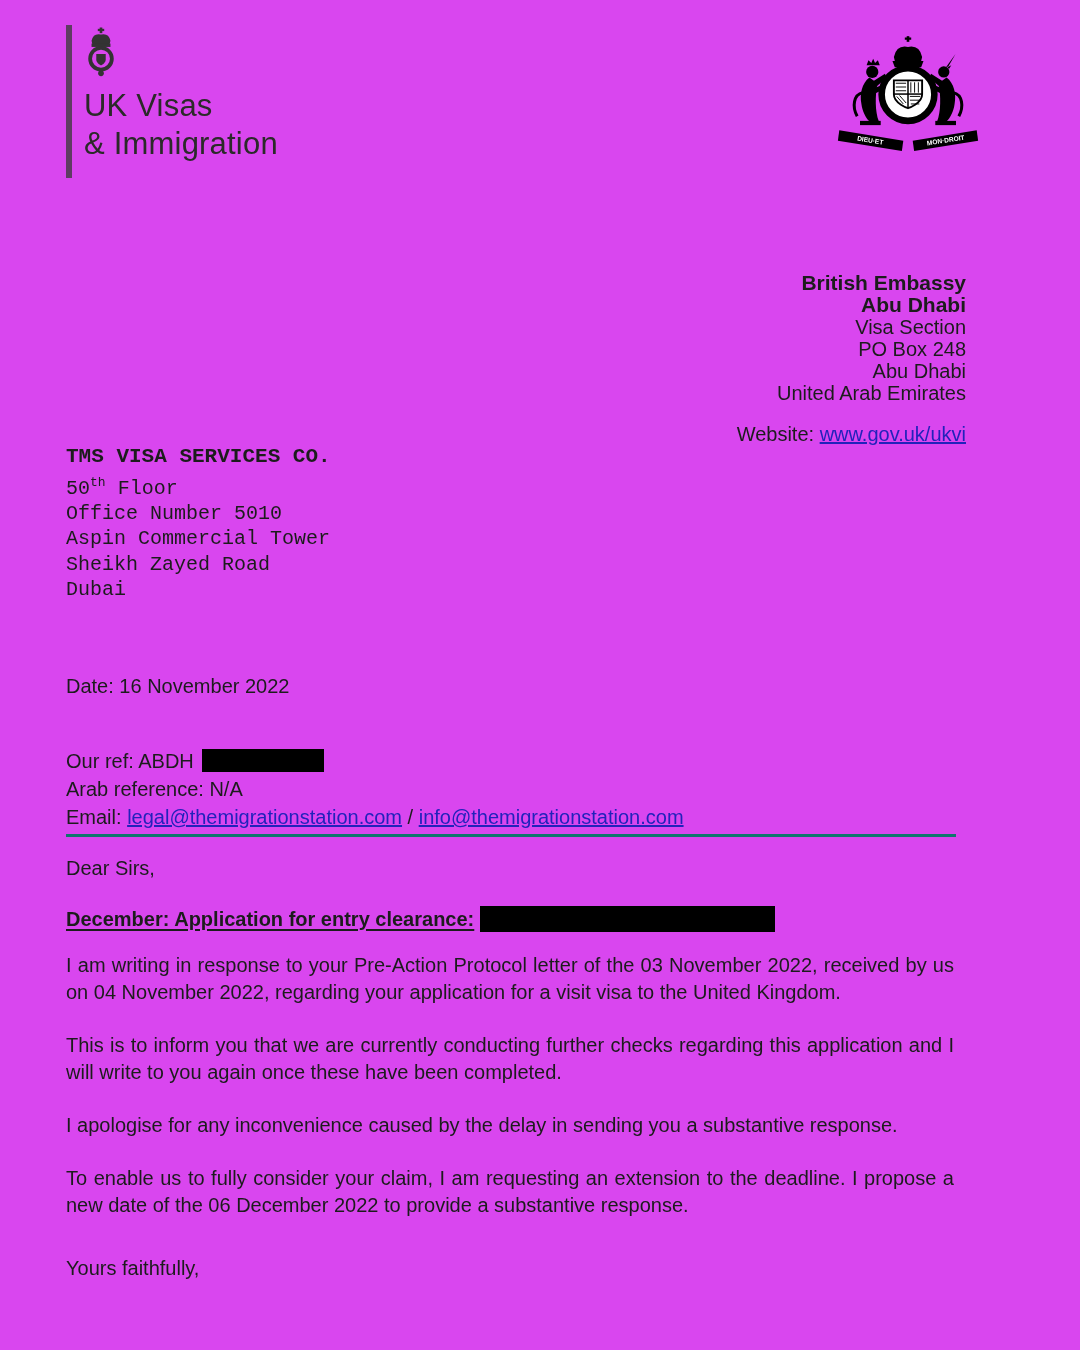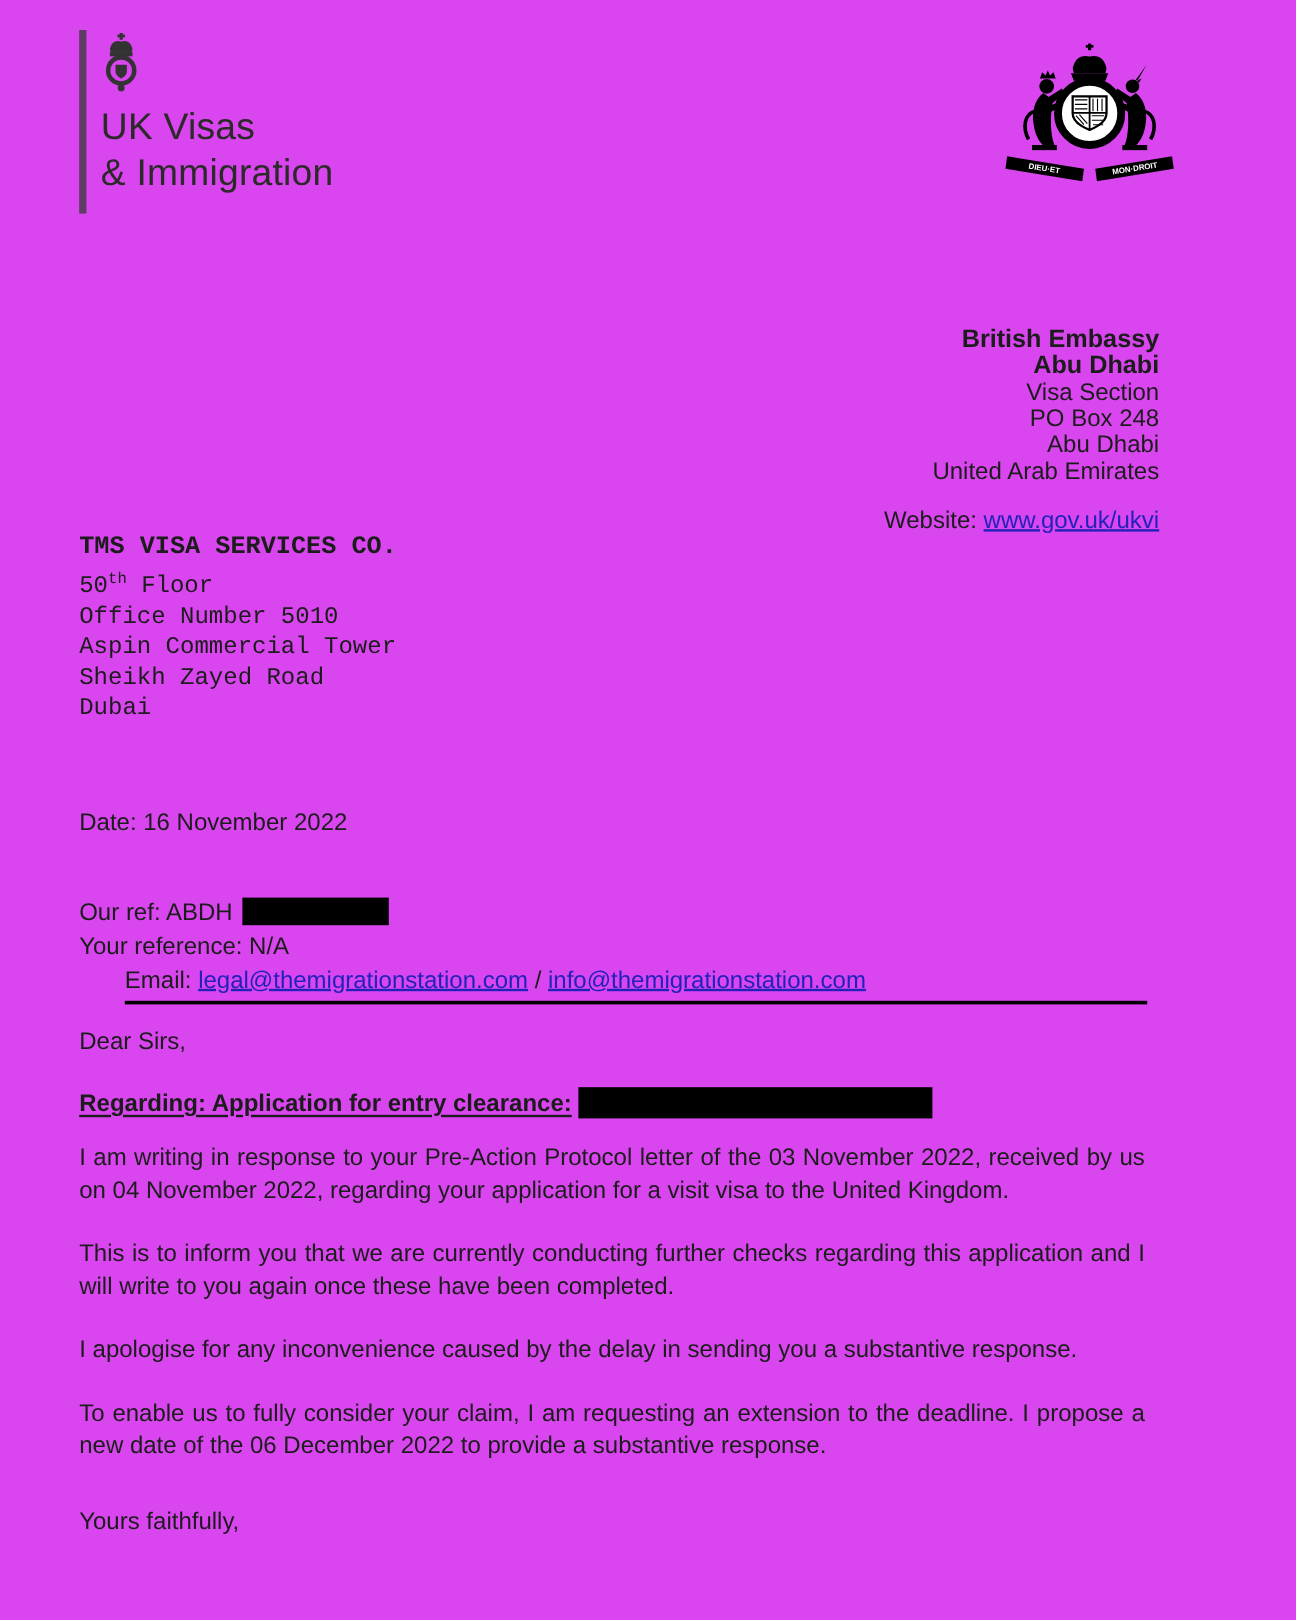--- a/index.html
+++ b/index.html
@@ -156,7 +156,7 @@
       <span>Our ref: </span><span>ABDH</span><span class="redaction ref-box"></span>
     </div>
     <div>
-      <span>Your reference: </span><span>N/A</span>
+      <span>Arab reference: </span><span>N/A</span>
     </div>
     <div class="email-row">
       <span>Email: </span><a class="link">legal@themigrationstation.com</a><span> / </span><a class="link">info@themigrationstation.com</a>

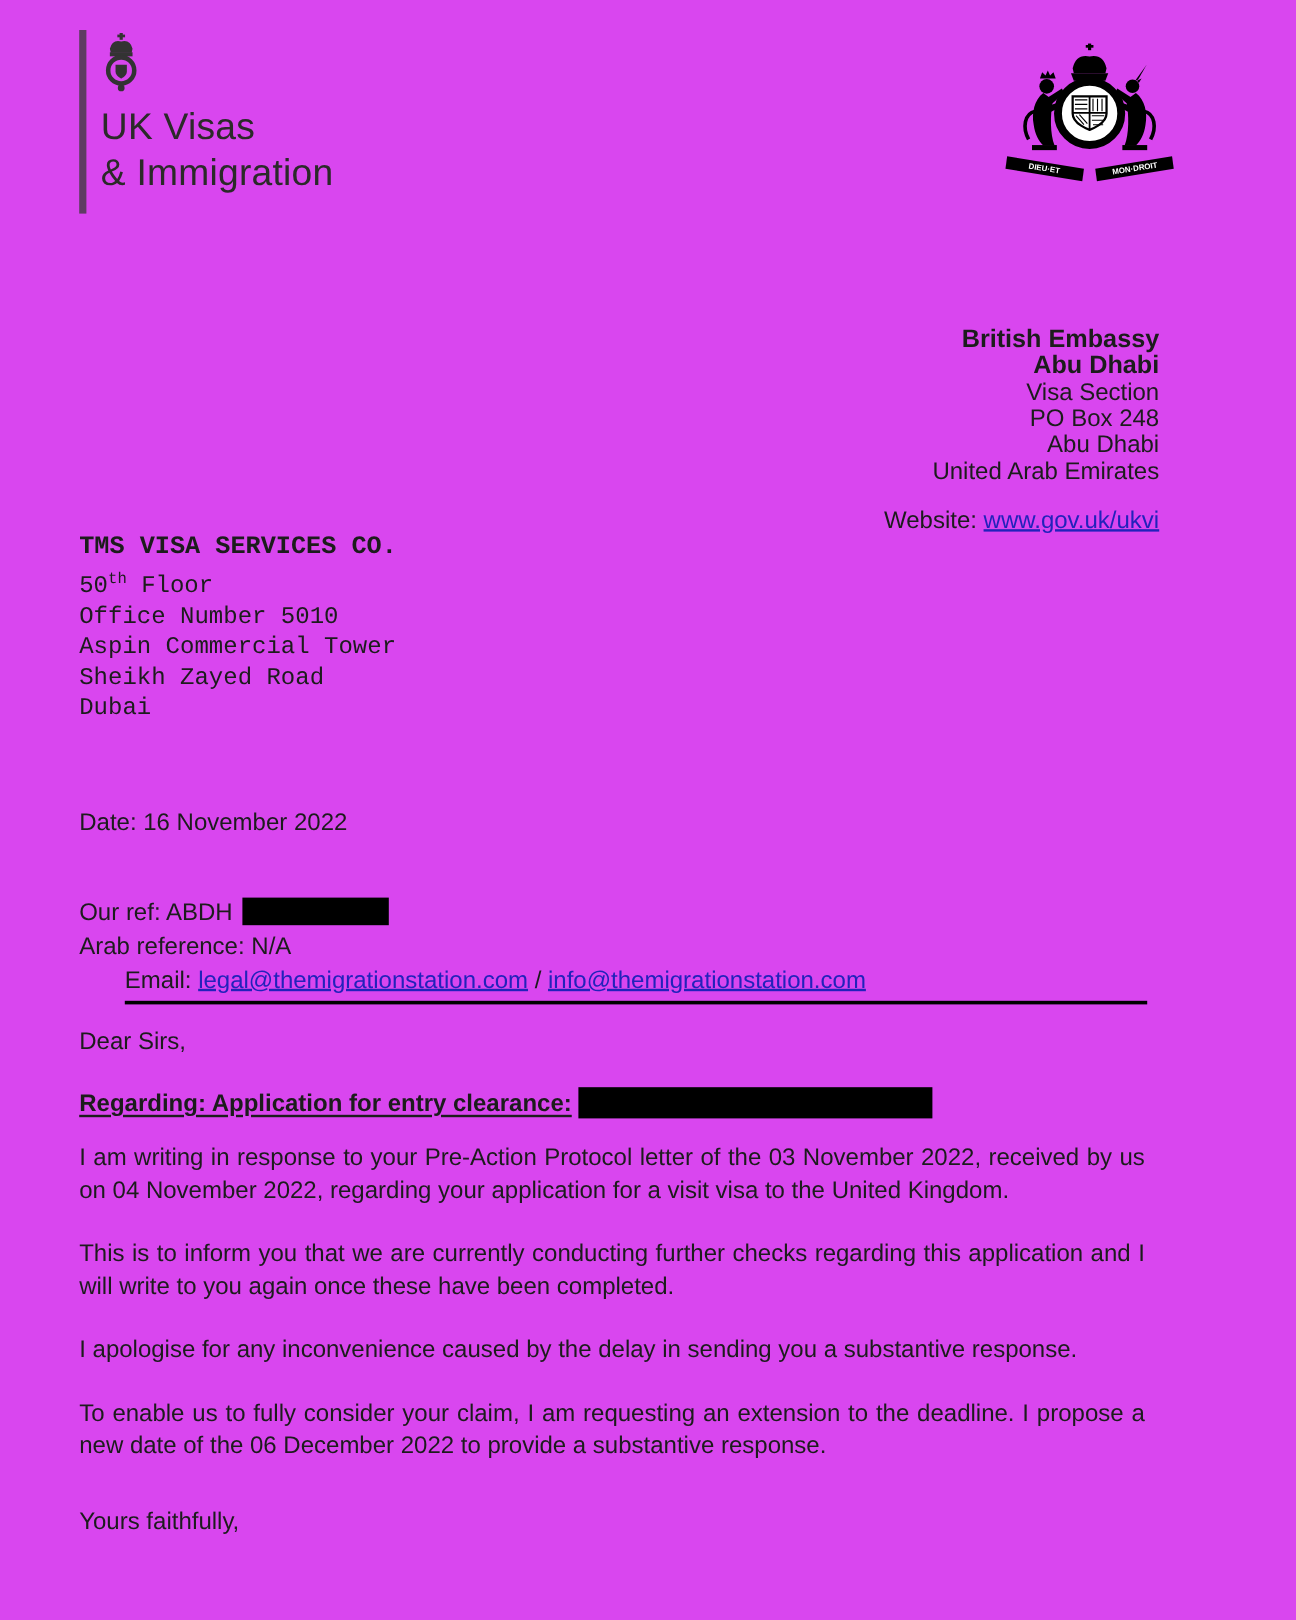--- a/index.html
+++ b/index.html
@@ -35,7 +35,7 @@
   
   .date-line { position:absolute; left:66px; top:675px; font-size:20px; }
   .refs { position:absolute; left:66px; top:747px; width:890px; font-size:20px; line-height:28px; }
-  .email-row { border-bottom:3px solid #000000; padding-bottom:3px;margin-left:38px; }
+  .email-row { border-bottom:3px solid #0f766e; padding-bottom:3px; }
 
   a.link, .link { color:#2222bb; text-decoration:underline; cursor:pointer; }
 

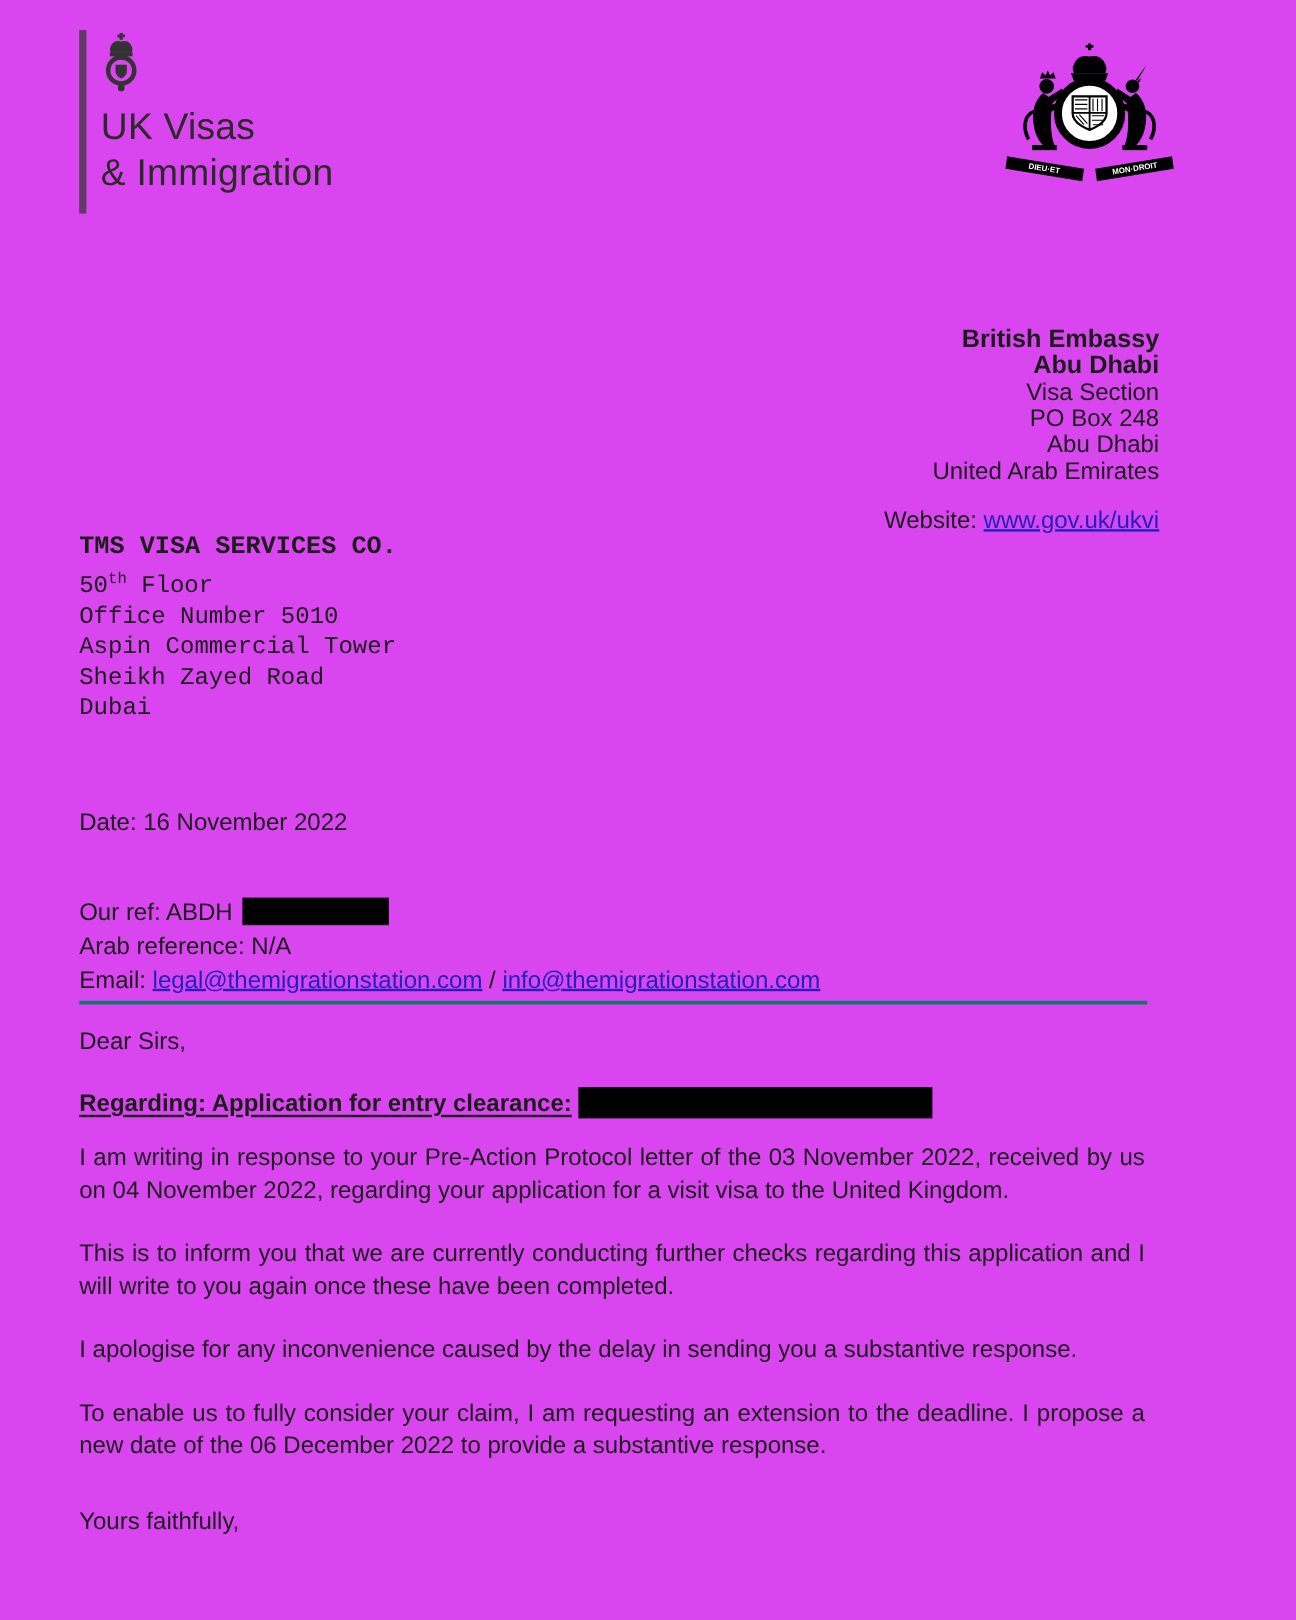--- a/index.html
+++ b/index.html
@@ -166,7 +166,7 @@
   <div class="salutation">Dear Sirs,</div>
 
   <div class="subject">
-    <span class="subject-text">Regarding: Application for entry clearance:</span><span class="redaction subject-box"></span>
+    <span class="subject-text">December: Application for entry clearance:</span><span class="redaction subject-box"></span>
   </div>
 
   <div class="body-text">

